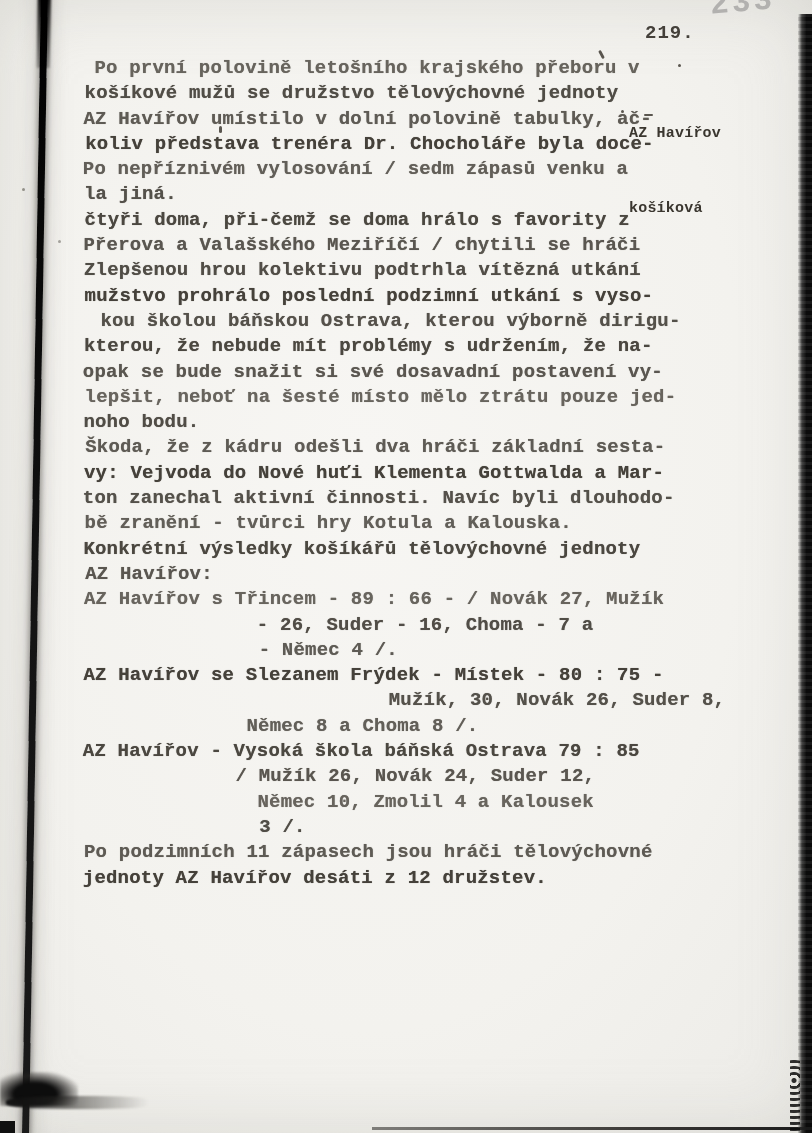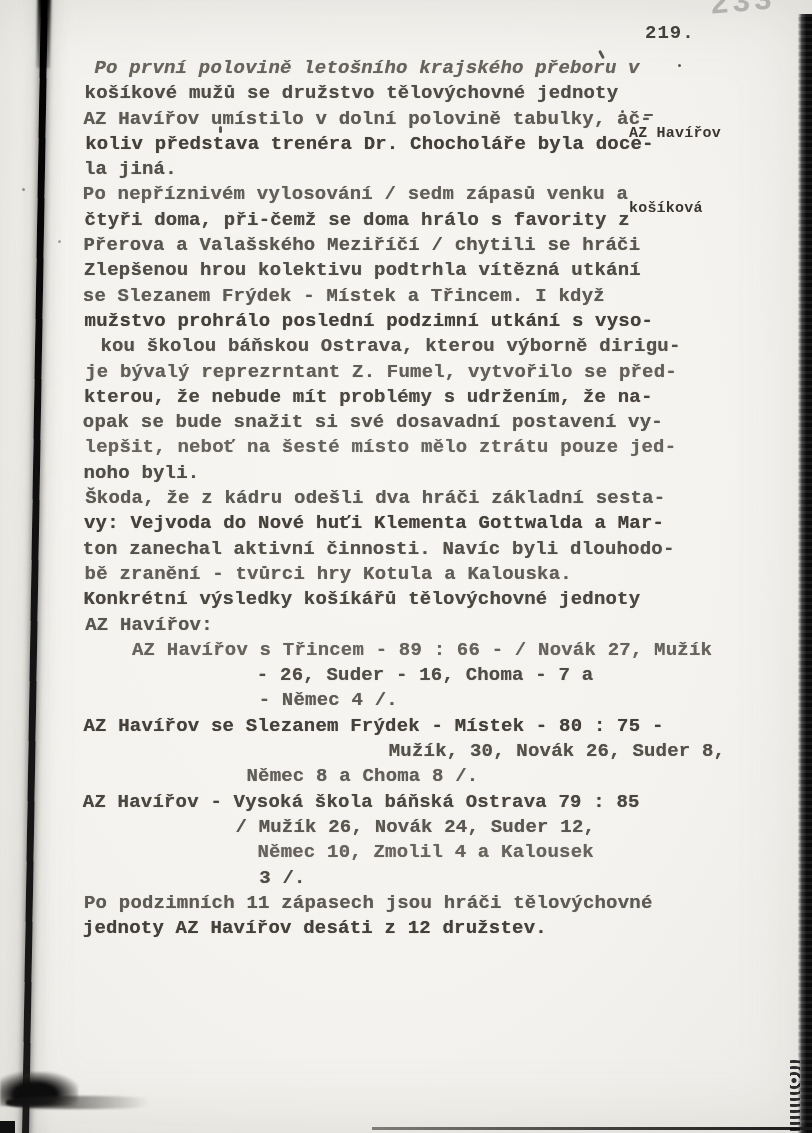--- a/index.html
+++ b/index.html
@@ -112,7 +112,7 @@
   </div>
 
   <div class="body-text" id="body-text">
-      <div class="tline" style="opacity: 0.74; transform: translateX(-1.2px); font-style: italic;"> Po první polovině letošního krajského přeboru v</div>
+      <div class="tline" style="opacity: 0.74; transform: translateX(-1.2px);"> Po první polovině letošního krajského přeboru v</div>
       <div class="tline" style="opacity: 0.86; transform: translateX(0.6px);">košíkové mužů se družstvo tělovýchovné jednoty</div>
       <div class="tline" style="opacity: 0.79; transform: translateX(-0.6px);">AZ Havířov umístilo v dolní polovině tabulky, ač-</div>
       <div class="tline" style="opacity: 0.92; transform: translateX(1.2px);">koliv představa trenéra Dr. Chocholáře byla doce-</div>

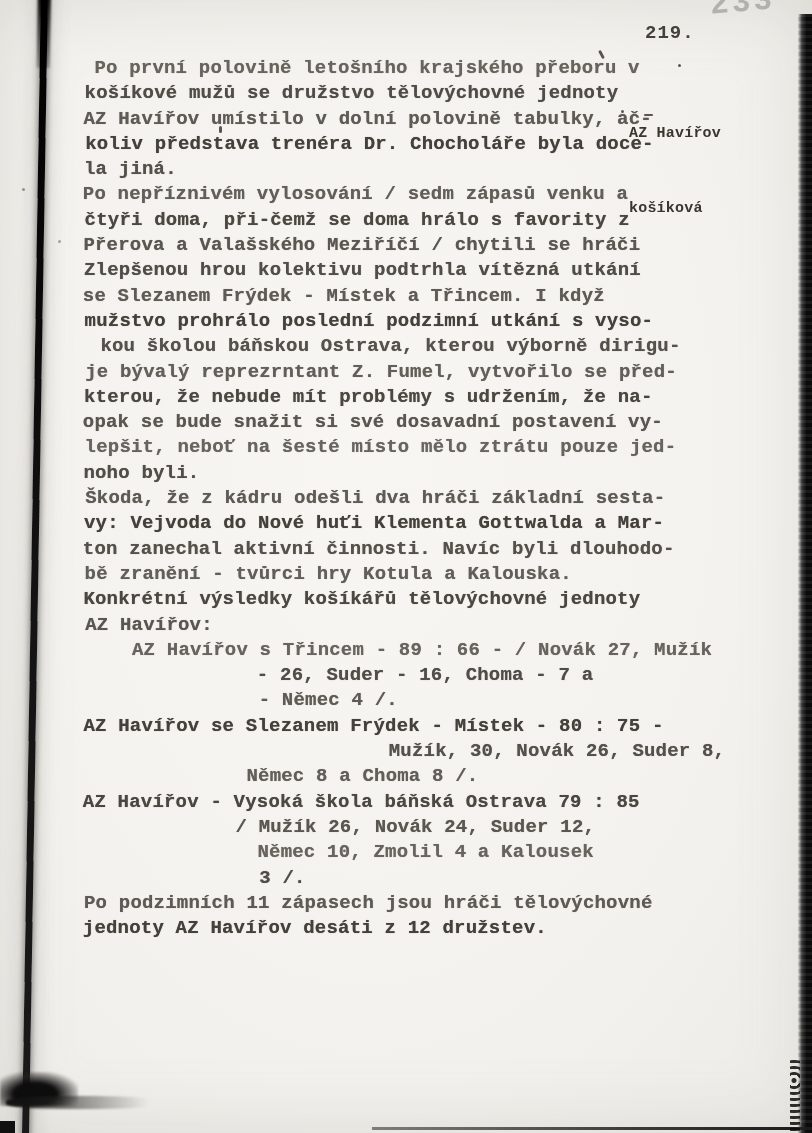--- a/index.html
+++ b/index.html
@@ -116,8 +116,8 @@
       <div class="tline" style="opacity: 0.86; transform: translateX(0.6px);">košíkové mužů se družstvo tělovýchovné jednoty</div>
       <div class="tline" style="opacity: 0.79; transform: translateX(-0.6px);">AZ Havířov umístilo v dolní polovině tabulky, ač-</div>
       <div class="tline" style="opacity: 0.92; transform: translateX(1.2px);">koliv představa trenéra Dr. Chocholáře byla doce-</div>
+      <div class="tline" style="opacity: 0.77; transform: translateX(-1.2px);">Po nepříznivém vylosování / sedm zápasů venku a</div>
       <div class="tline" style="opacity: 0.84; transform: translateX(0px);">la jiná.</div>
-      <div class="tline" style="opacity: 0.77; transform: translateX(-1.2px);">Po nepříznivém vylosování / sedm zápasů venku a</div>
       <div class="tline" style="opacity: 0.89; transform: translateX(0.6px);">čtyři doma, při-čemž se doma hrálo s favority z</div>
       <div class="tline" style="opacity: 0.81; transform: translateX(-0.6px);">Přerova a Valašského Meziříčí / chytili se hráči</div>
       <div class="tline" style="opacity: 0.86; transform: translateX(0px);">Zlepšenou hrou kolektivu podtrhla vítězná utkání</div>

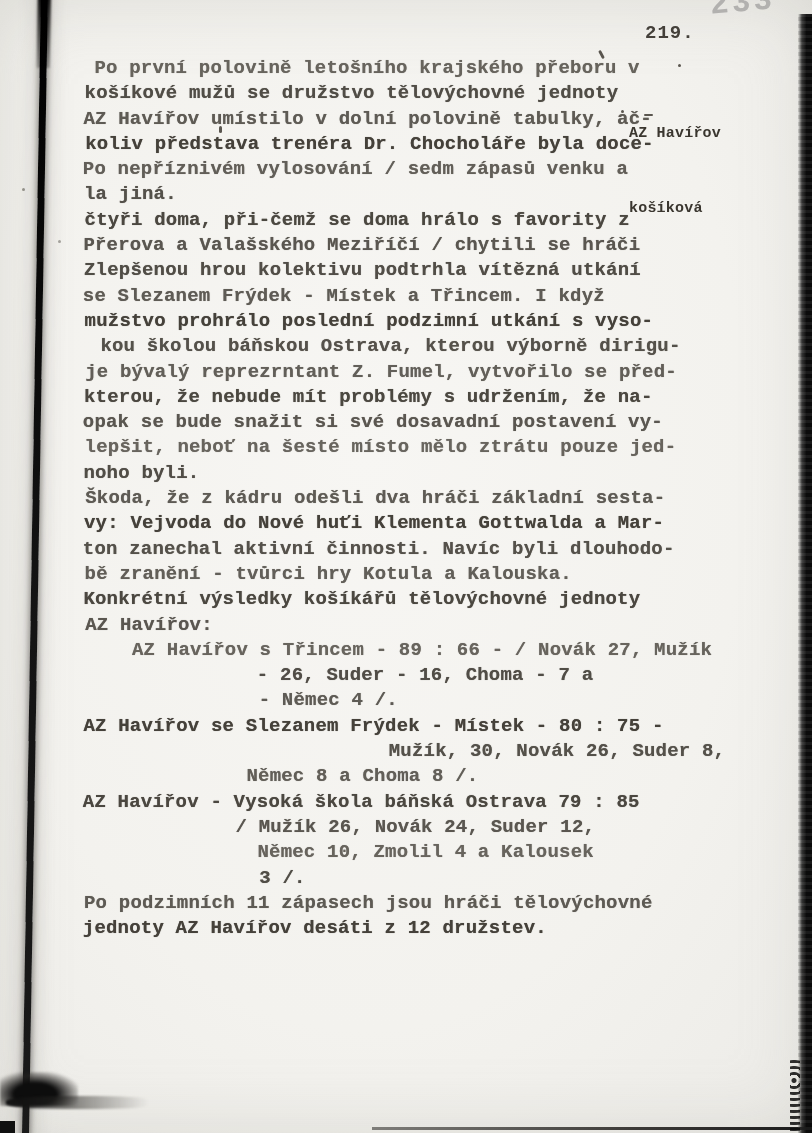--- a/index.html
+++ b/index.html
@@ -121,7 +121,6 @@
       <div class="tline" style="opacity: 0.89; transform: translateX(0.6px);">čtyři doma, při-čemž se doma hrálo s favority z</div>
       <div class="tline" style="opacity: 0.81; transform: translateX(-0.6px);">Přerova a Valašského Meziříčí / chytili se hráči</div>
       <div class="tline" style="opacity: 0.86; transform: translateX(0px);">Zlepšenou hrou kolektivu podtrhla vítězná utkání</div>
-      <div class="tline" style="opacity: 0.79; transform: translateX(-1.2px);">se Slezanem Frýdek - Místek a Třincem. I když</div>
       <div class="tline" style="opacity: 0.92; transform: translateX(0.6px);">mužstvo prohrálo poslední podzimní utkání s vyso-</div>
       <div class="tline" style="opacity: 0.84; transform: translateX(-0.6px); margin-left: 17px;">kou školou báňskou Ostrava, kterou výborně dirigu-</div>
       <div class="tline" style="opacity: 0.77; transform: translateX(1.2px);">je bývalý reprezrntant Z. Fumel, vytvořilo se před-</div>

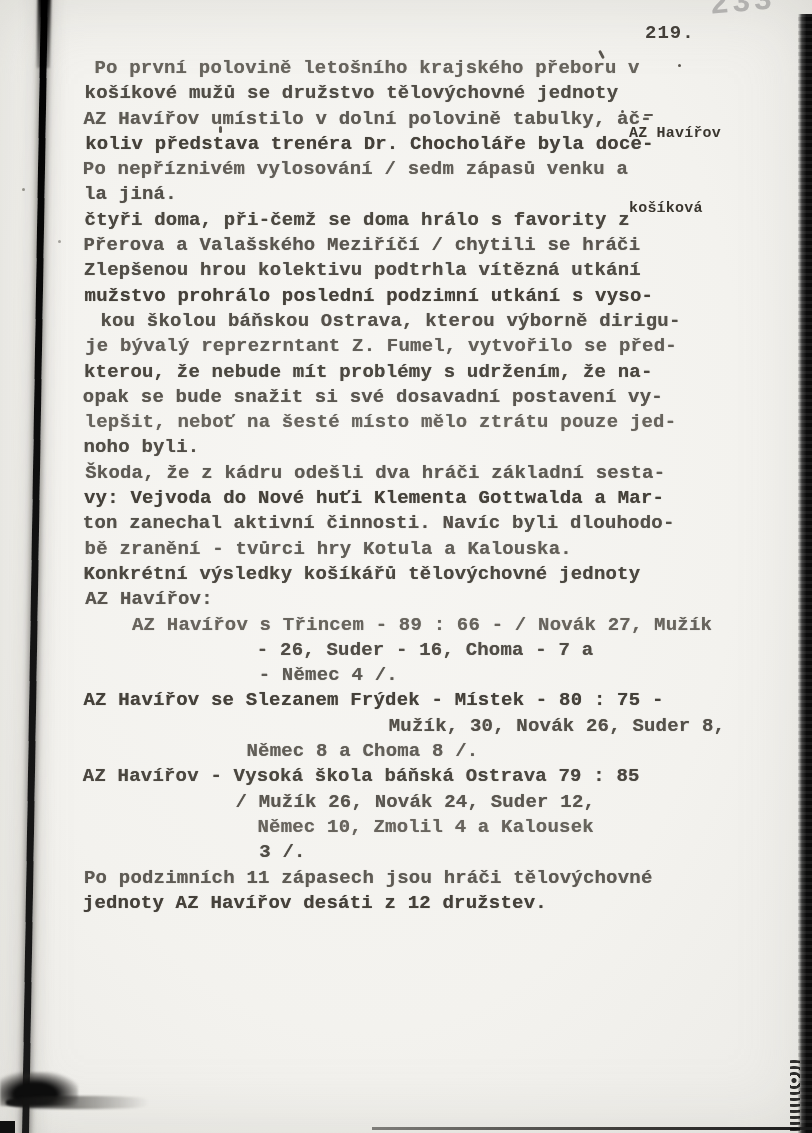--- a/index.html
+++ b/index.html
@@ -123,7 +123,6 @@
       <div class="tline" style="opacity: 0.86; transform: translateX(0px);">Zlepšenou hrou kolektivu podtrhla vítězná utkání</div>
       <div class="tline" style="opacity: 0.92; transform: translateX(0.6px);">mužstvo prohrálo poslední podzimní utkání s vyso-</div>
       <div class="tline" style="opacity: 0.84; transform: translateX(-0.6px); margin-left: 17px;">kou školou báňskou Ostrava, kterou výborně dirigu-</div>
-      <div class="tline" style="opacity: 0.77; transform: translateX(1.2px);">je bývalý reprezrntant Z. Fumel, vytvořilo se před-</div>
       <div class="tline" style="opacity: 0.89; transform: translateX(0px);">kterou, že nebude mít problémy s udržením, že na-</div>
       <div class="tline" style="opacity: 0.81; transform: translateX(-1.2px);">opak se bude snažit si své dosavadní postavení vy-</div>
       <div class="tline" style="opacity: 0.74; transform: translateX(0.6px);">lepšit, neboť na šesté místo mělo ztrátu pouze jed-</div>

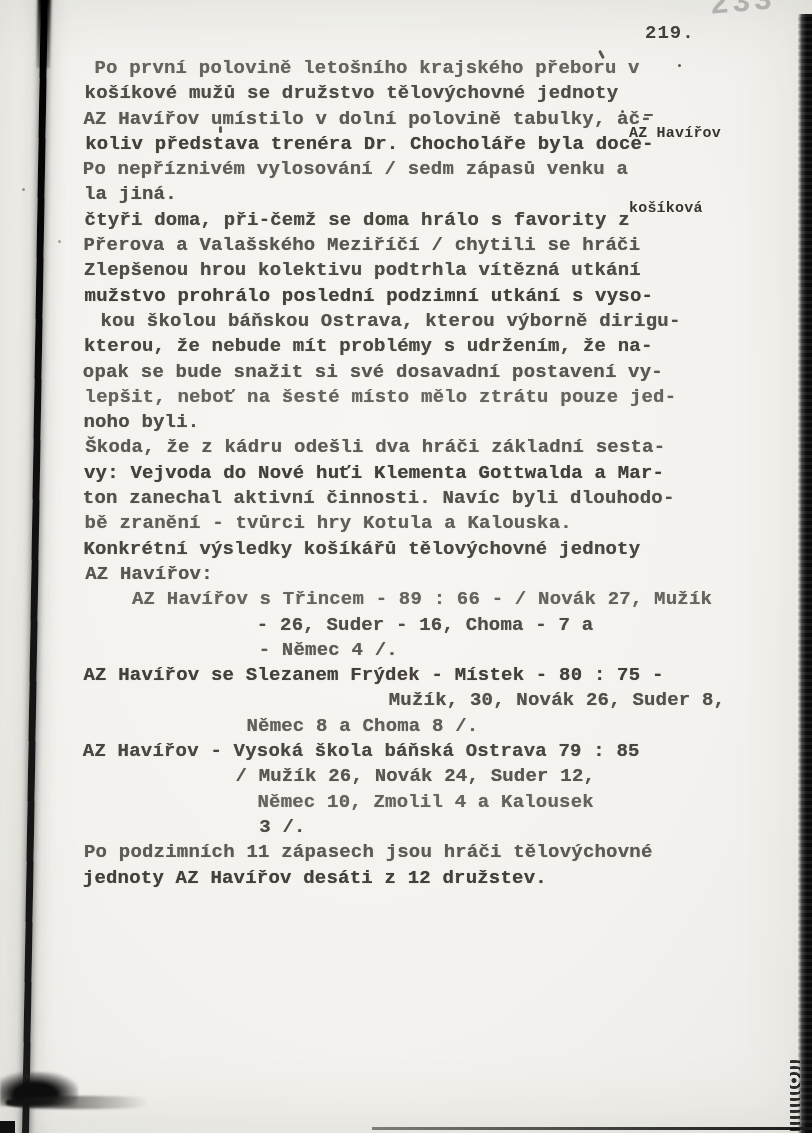--- a/index.html
+++ b/index.html
@@ -126,7 +126,7 @@
       <div class="tline" style="opacity: 0.89; transform: translateX(0px);">kterou, že nebude mít problémy s udržením, že na-</div>
       <div class="tline" style="opacity: 0.81; transform: translateX(-1.2px);">opak se bude snažit si své dosavadní postavení vy-</div>
       <div class="tline" style="opacity: 0.74; transform: translateX(0.6px);">lepšit, neboť na šesté místo mělo ztrátu pouze jed-</div>
-      <div class="tline" style="opacity: 0.86; transform: translateX(-0.6px);">noho byli.</div>
+      <div class="tline" style="opacity: 0.86; transform: translateX(-0.6px);">noho bodu.</div>
       <div class="tline" style="opacity: 0.79; transform: translateX(1.2px);">Škoda, že z kádru odešli dva hráči základní sesta-</div>
       <div class="tline" style="opacity: 0.92; transform: translateX(0px);">vy: Vejvoda do Nové huťi Klementa Gottwalda a Mar-</div>
       <div class="tline" style="opacity: 0.84; transform: translateX(-1.2px);">ton zanechal aktivní činnosti. Navíc byli dlouhodo-</div>

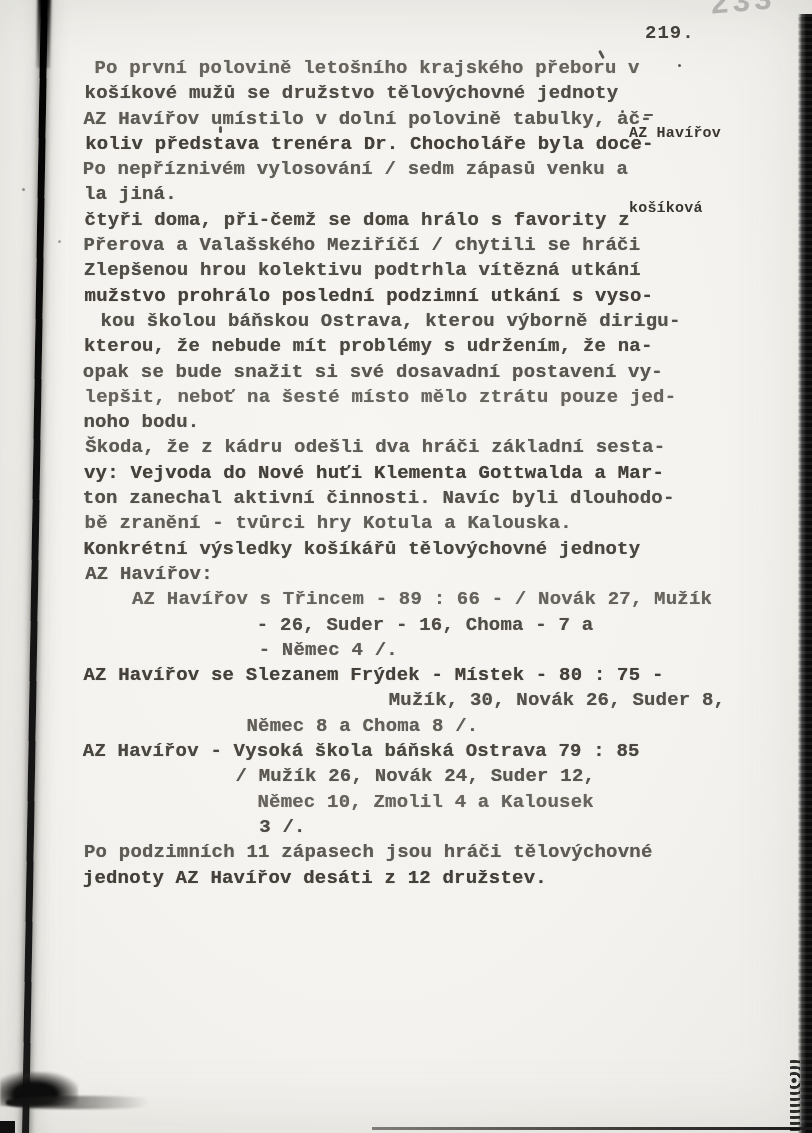--- a/index.html
+++ b/index.html
@@ -133,7 +133,7 @@
       <div class="tline" style="opacity: 0.77; transform: translateX(0.6px);">bě zranění - tvůrci hry Kotula a Kalouska.</div>
       <div class="tline" style="opacity: 0.89; transform: translateX(-0.6px);">Konkrétní výsledky košíkářů tělovýchovné jednoty</div>
       <div class="tline" style="opacity: 0.81; transform: translateX(1.2px);">AZ Havířov:</div>
-      <div class="tline" style="opacity: 0.74; transform: translateX(0px); margin-left: 48px;">AZ Havířov s Třincem - 89 : 66 - / Novák 27, Mužík</div>
+      <div class="tline" style="opacity: 0.74; transform: translateX(0px);">AZ Havířov s Třincem - 89 : 66 - / Novák 27, Mužík</div>
       <div class="tline" style="opacity: 0.86; transform: translateX(-1.2px);">               - 26, Suder - 16, Choma - 7 a</div>
       <div class="tline" style="opacity: 0.79; transform: translateX(0.6px);">               - Němec 4 /.</div>
       <div class="tline" style="opacity: 0.92; transform: translateX(-0.6px);">AZ Havířov se Slezanem Frýdek - Místek - 80 : 75 -</div>

